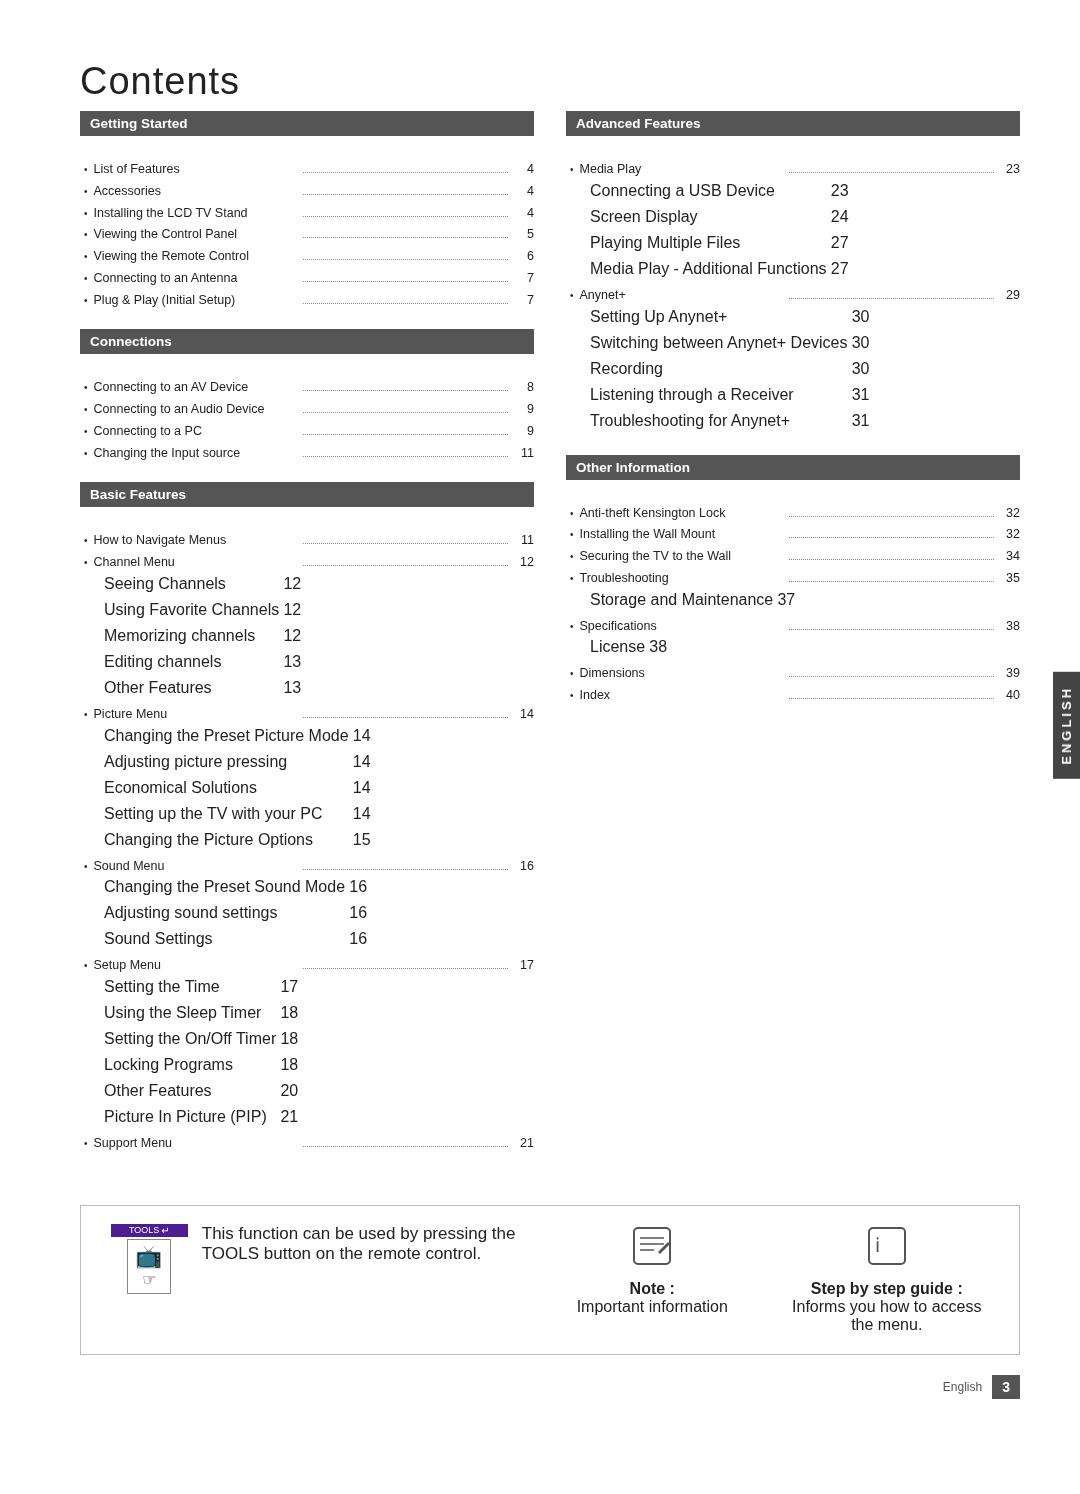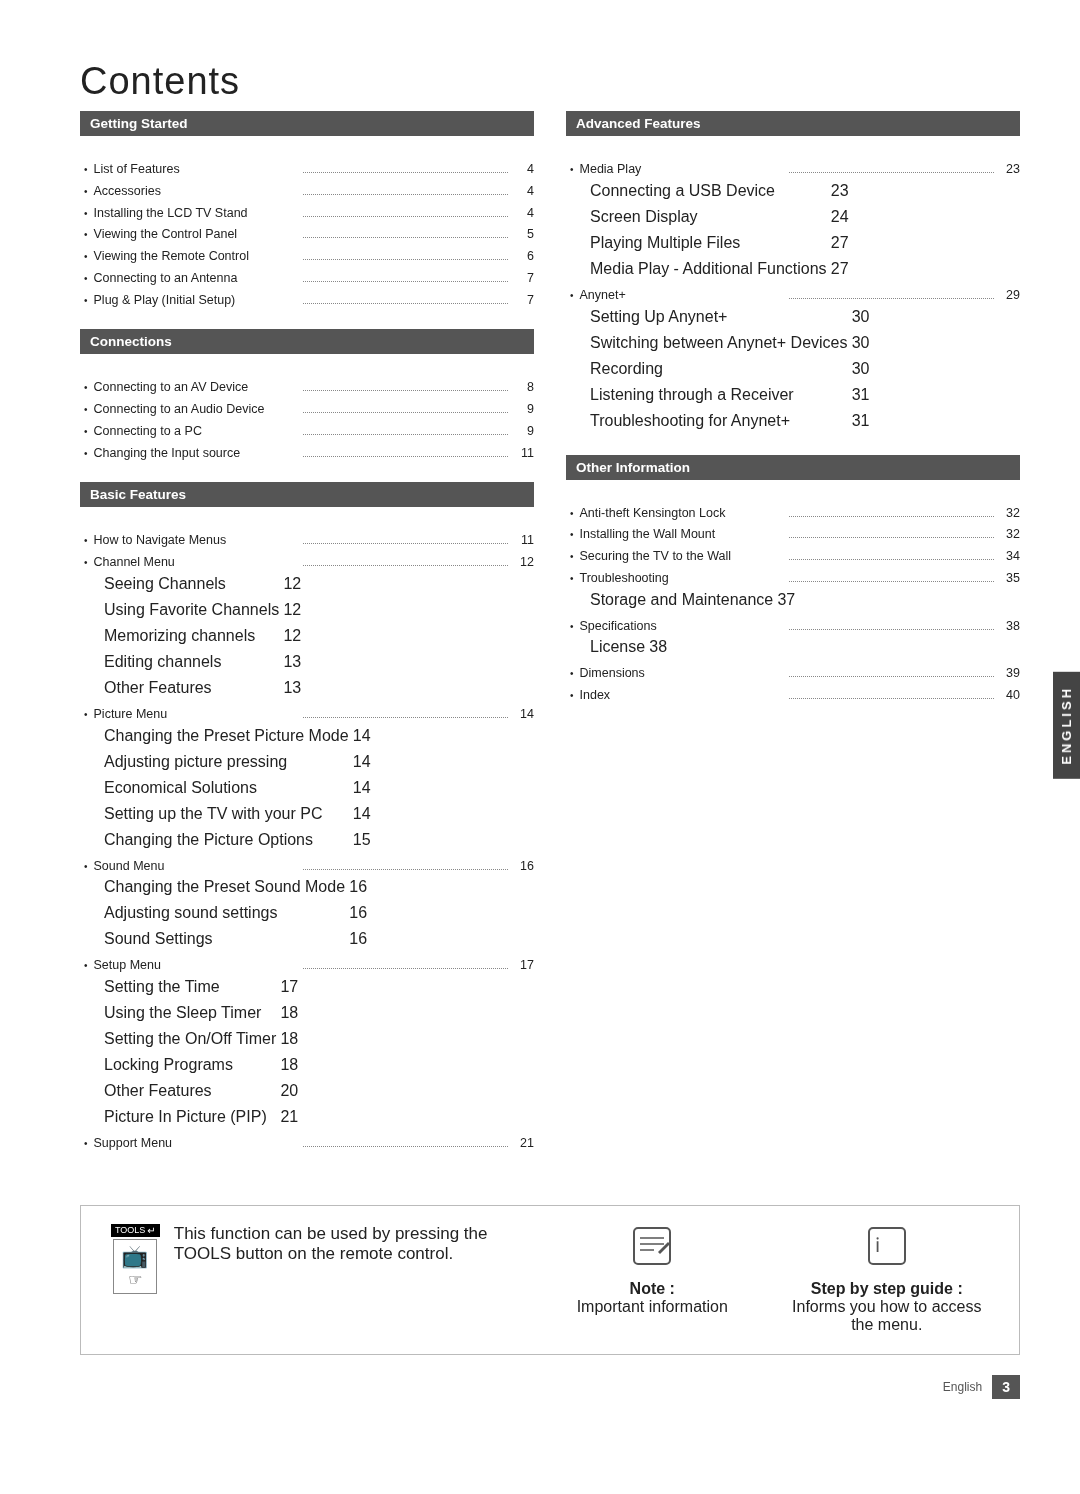--- a/index.html
+++ b/index.html
@@ -121,10 +121,10 @@
       min-width: 44px;
     }
     .tools-label {
-      background: #000000;
+      background: #4c1d95;
       color: #fff;
       font-size: 9px;
-      padding: 1px 4px;
+      padding: 1px 18px;
       display: inline-flex;
       align-items: center;
       gap: 2px;

